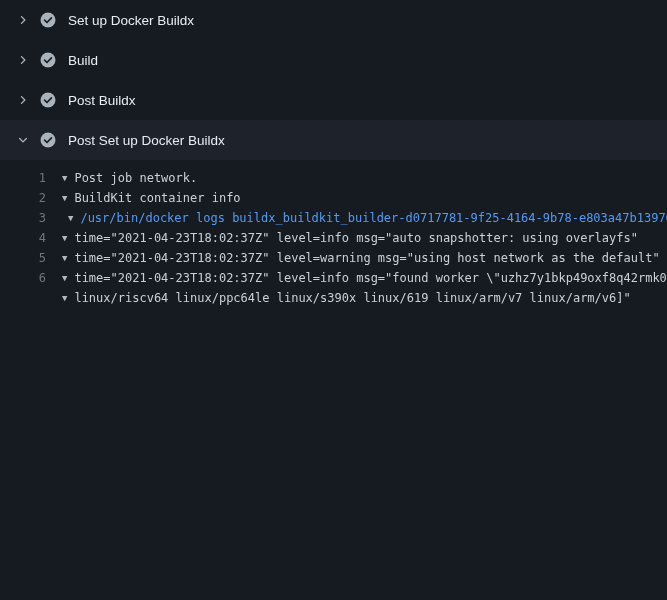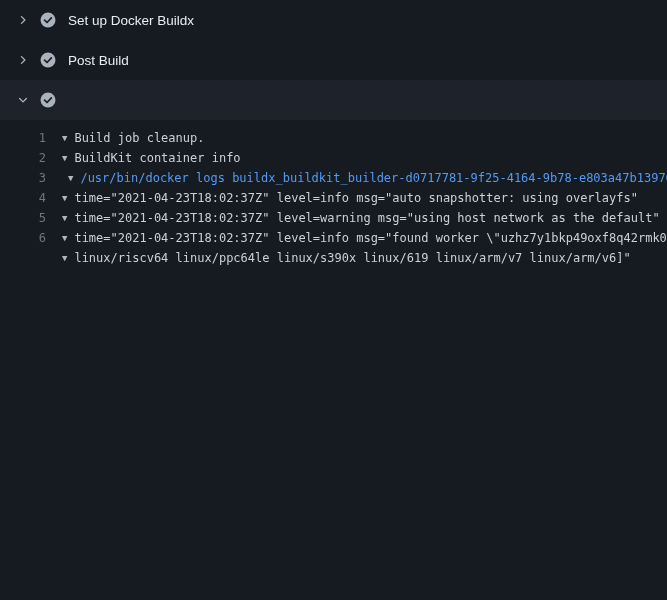--- a/index.html
+++ b/index.html
@@ -105,6 +105,20 @@
       <span class="label">Set up Docker Buildx</span>
     </div>
 
+    <div class="section-header">
+      <span class="chev">
+        <svg width="12" height="12" viewBox="0 0 16 16">
+            <path d="M6 3.5 L10.5 8 L6 12.5" stroke="#aab2bb" stroke-width="1.8" fill="none" stroke-linecap="round" stroke-linejoin="round"></path>
+          </svg>
+      </span>
+      <span class="status">
+        <svg width="16" height="16" viewBox="0 0 16 16">
+            <circle cx="8" cy="8" r="7.5" fill="#aab2bb"></circle>
+            <path d="M4.6 8.2 L7 10.5 L11.4 5.8" stroke="#1c2128" stroke-width="1.7" fill="none" stroke-linecap="round" stroke-linejoin="round"></path>
+          </svg>
+      </span>
+      <span class="label">Build</span>
+    </div>
 
     <div class="section-header">
       <span class="chev">

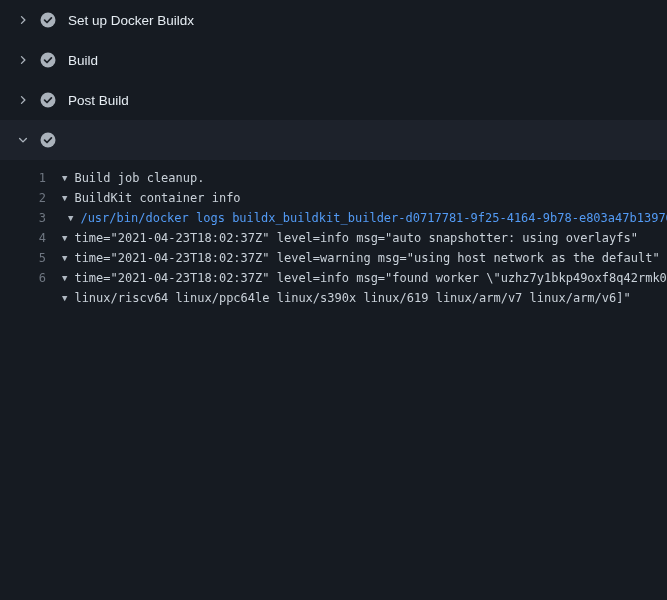--- a/index.html
+++ b/index.html
@@ -132,7 +132,7 @@
             <path d="M4.6 8.2 L7 10.5 L11.4 5.8" stroke="#1c2128" stroke-width="1.7" fill="none" stroke-linecap="round" stroke-linejoin="round"></path>
           </svg>
       </span>
-      <span class="label">Post Build</span>
+      <span class="label">Post Buildx</span>
     </div>
 
     <div class="section-header expanded">

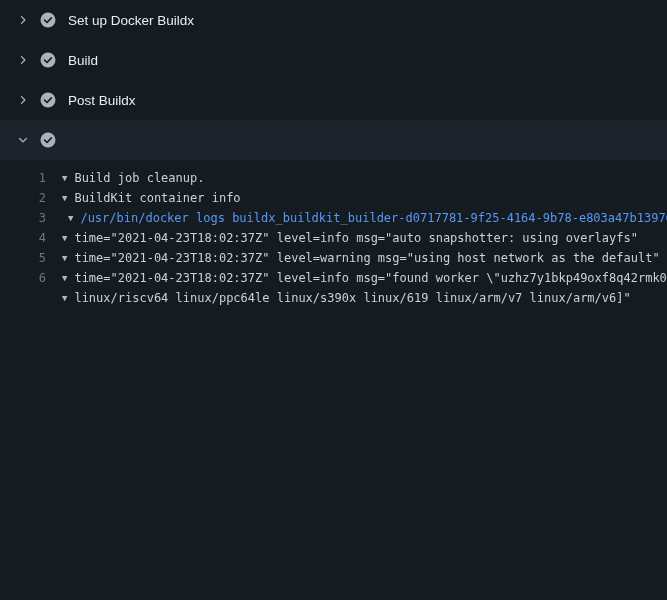--- a/index.html
+++ b/index.html
@@ -147,6 +147,7 @@
             <path d="M4.6 8.2 L7 10.5 L11.4 5.8" stroke="#1c2128" stroke-width="1.7" fill="none" stroke-linecap="round" stroke-linejoin="round"></path>
           </svg>
       </span>
+      <span class="label">Post Set up Docker Buildx</span>
     </div>
 
   </div>

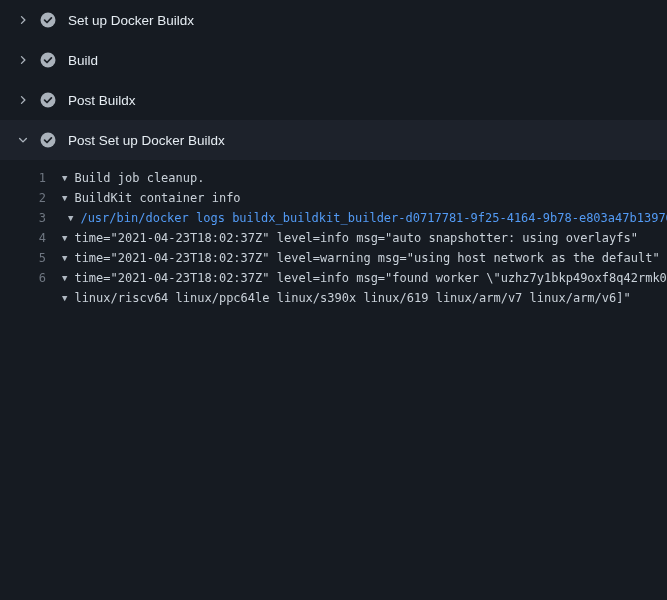--- a/index.html
+++ b/index.html
@@ -155,7 +155,7 @@
   <div class="log" id="log">
       <div class="row plain">
     <span class="num">1</span>
-    <span class="content"><span class="grp" hidden="">▼</span><span class="txt">Build job cleanup.</span></span>
+    <span class="content"><span class="grp" hidden="">▼</span><span class="txt">Post job network.</span></span>
   </div>
       <div class="row group">
     <span class="num">2</span>

